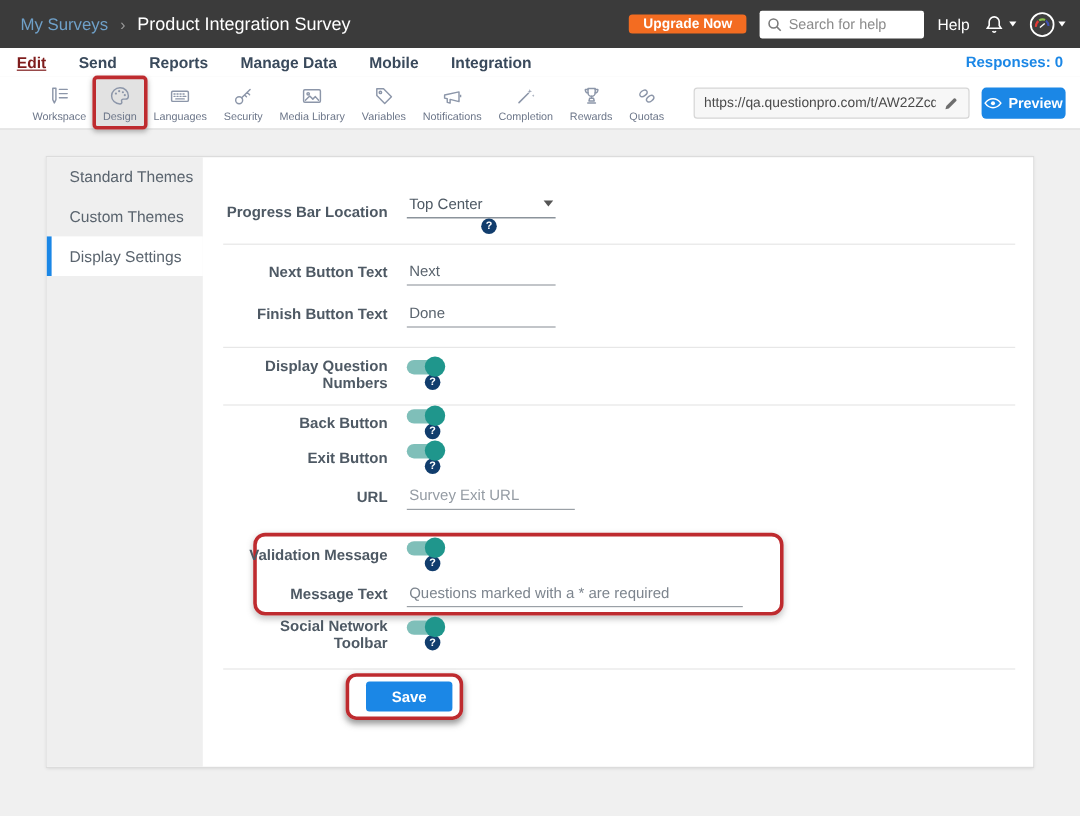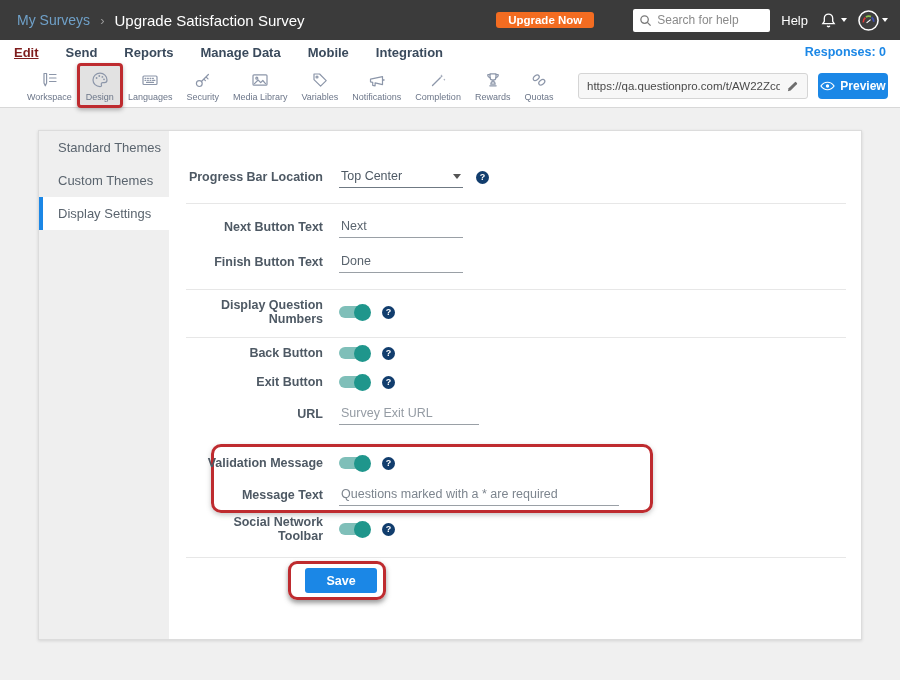--- a/index.html
+++ b/index.html
@@ -84,7 +84,7 @@
   <div class="breadcrumb">
     <span class="bc-parent">My Surveys</span>
     <span class="bc-sep">›</span>
-    <span class="bc-current">Upgrade Satisfaction Survey</span>
+    <span class="bc-current">Product Integration Survey</span>
   </div>
   <div class="topbar-right">
     <button class="upgrade-btn">Upgrade Now</button>

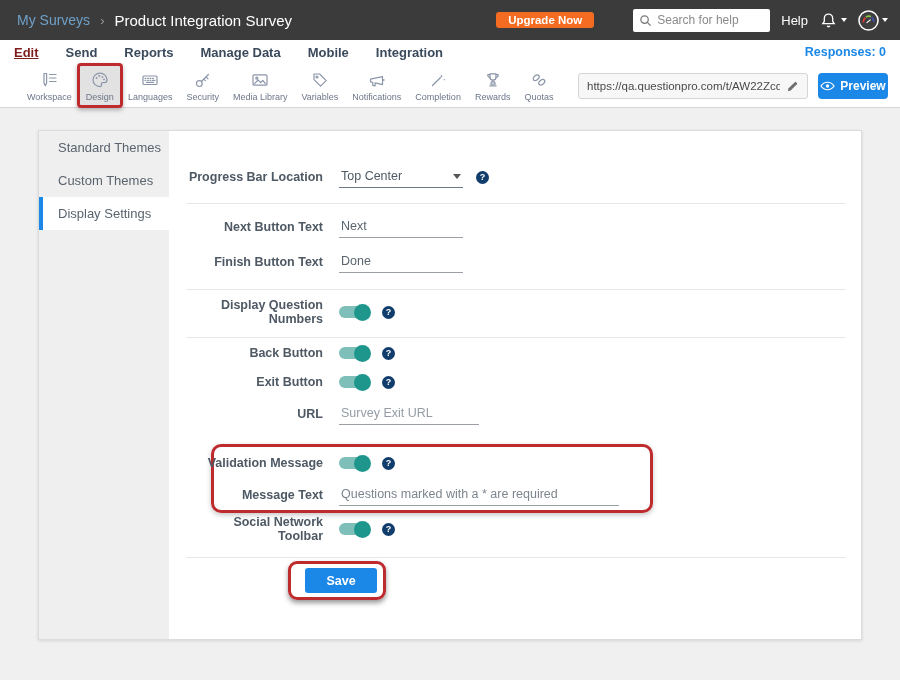--- a/index.html
+++ b/index.html
@@ -18,7 +18,7 @@
   .bc-current { color:#fff; font-size:15px; }
   .topbar-right { margin-left:auto; display:flex; align-items:center; gap:11px; padding-right:12px; }
   .upgrade-btn { background:#F36C21; color:#fff; border:none; font-size:11.5px; font-weight:700; padding:2px 12px; border-radius:3px; cursor:pointer; font-family:inherit; }
-  .search-box { width:137px; height:23px; background:#fff; border-radius:2px; display:flex; align-items:center; padding:0 6px; gap:5px;margin-left:28px; }
+  .search-box { width:137px; height:23px; background:#fff; border-radius:2px; display:flex; align-items:center; padding:0 6px; gap:5px; }
   .search-box input { border:none; outline:none; flex:1; min-width:0; font-size:12px; color:#444; font-family:inherit; background:transparent; }
   .search-box input::placeholder { color:#8A8A8A; }
   .help-label { color:#fff; font-size:13px; cursor:pointer; }

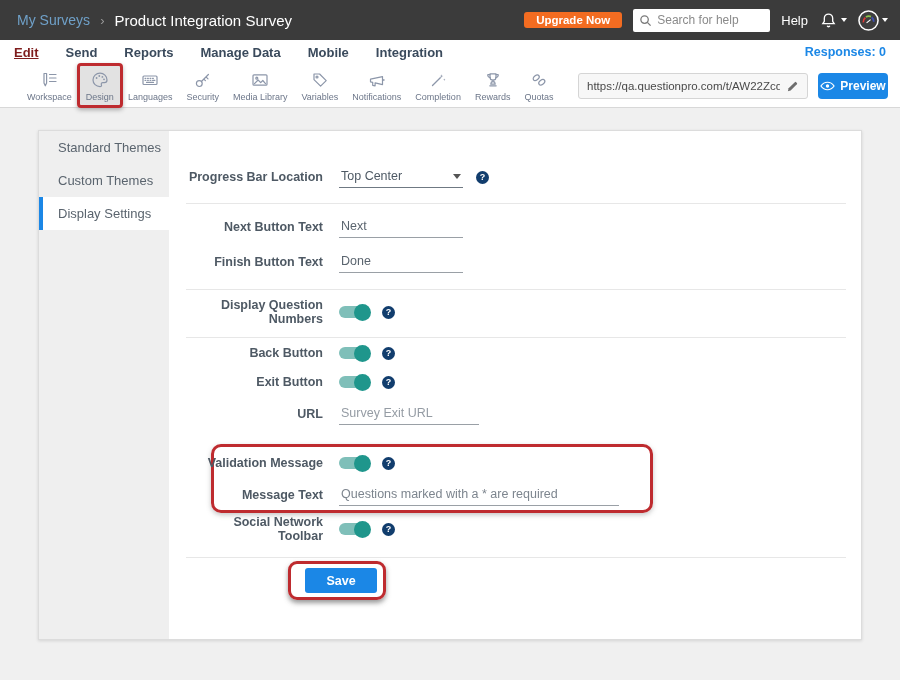--- a/index.html
+++ b/index.html
@@ -54,7 +54,7 @@
   
   .srow { position:absolute; left:147px; right:17px; height:24px; display:flex; align-items:center; }
   .slabel { width:137px; flex:none; text-align:right; font-size:12.5px; font-weight:600; color:#4E5964; }
-  .sctrl { display:flex; align-items:center; margin-left:16px; }
+  .sctrl { display:flex; align-items:center; margin-left:16px;flex-direction:column; }
   .divider { position:absolute; left:147px; right:15px; height:1px; background:#E7E7E7; }
 
   .selectbox { width:124px; display:flex; align-items:center; justify-content:space-between; border-bottom:1px solid #6F7983; padding:3px 2px 4px 2px; cursor:pointer; }

